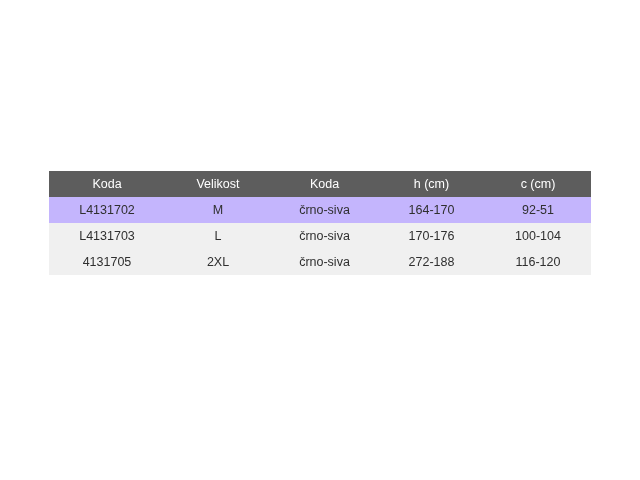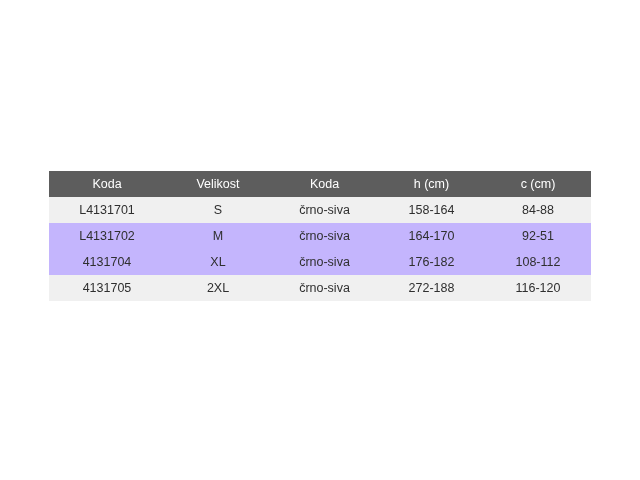--- a/index.html
+++ b/index.html
@@ -87,13 +87,6 @@
         </tr>
       </thead>
       <tbody>
-        <tr class="odd">
-          <td>L4131701</td>
-          <td>S</td>
-          <td>črno-siva</td>
-          <td>158-164</td>
-          <td>84-88</td>
-        </tr>
         <tr class="even">
           <td>L4131702</td>
           <td>M</td>

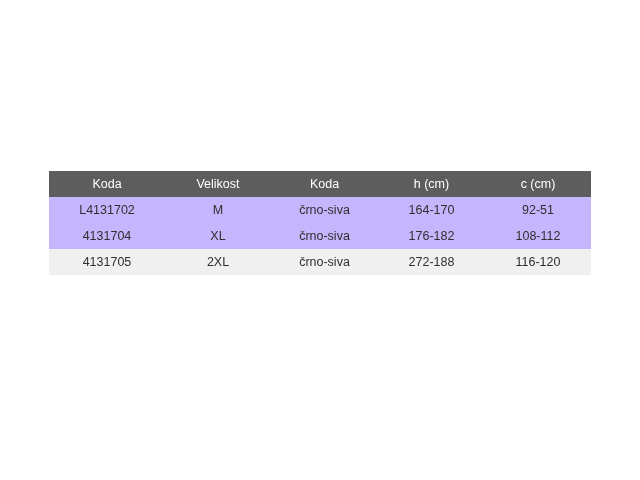--- a/index.html
+++ b/index.html
@@ -94,6 +94,13 @@
           <td>164-170</td>
           <td>92-51</td>
         </tr>
+        <tr class="odd">
+          <td>L4131703</td>
+          <td>L</td>
+          <td>črno-siva</td>
+          <td>170-176</td>
+          <td>100-104</td>
+        </tr>
         <tr class="even">
           <td>4131704</td>
           <td>XL</td>

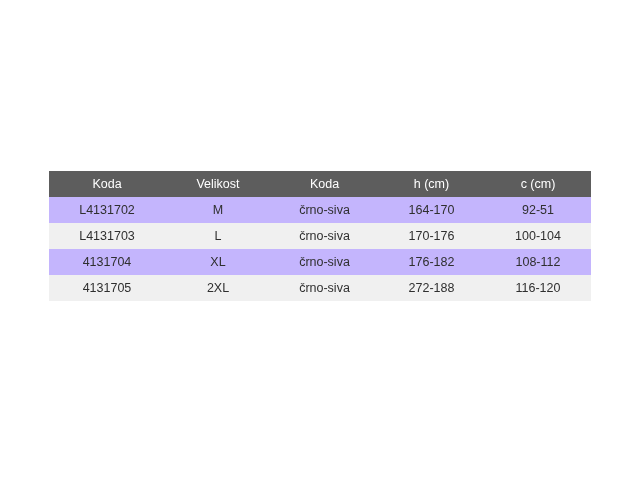--- a/index.html
+++ b/index.html
@@ -101,13 +101,6 @@
           <td>170-176</td>
           <td>100-104</td>
         </tr>
-        <tr class="even">
-          <td>4131704</td>
-          <td>XL</td>
-          <td>črno-siva</td>
-          <td>176-182</td>
-          <td>108-112</td>
-        </tr>
         <tr class="odd">
           <td>4131705</td>
           <td>2XL</td>

